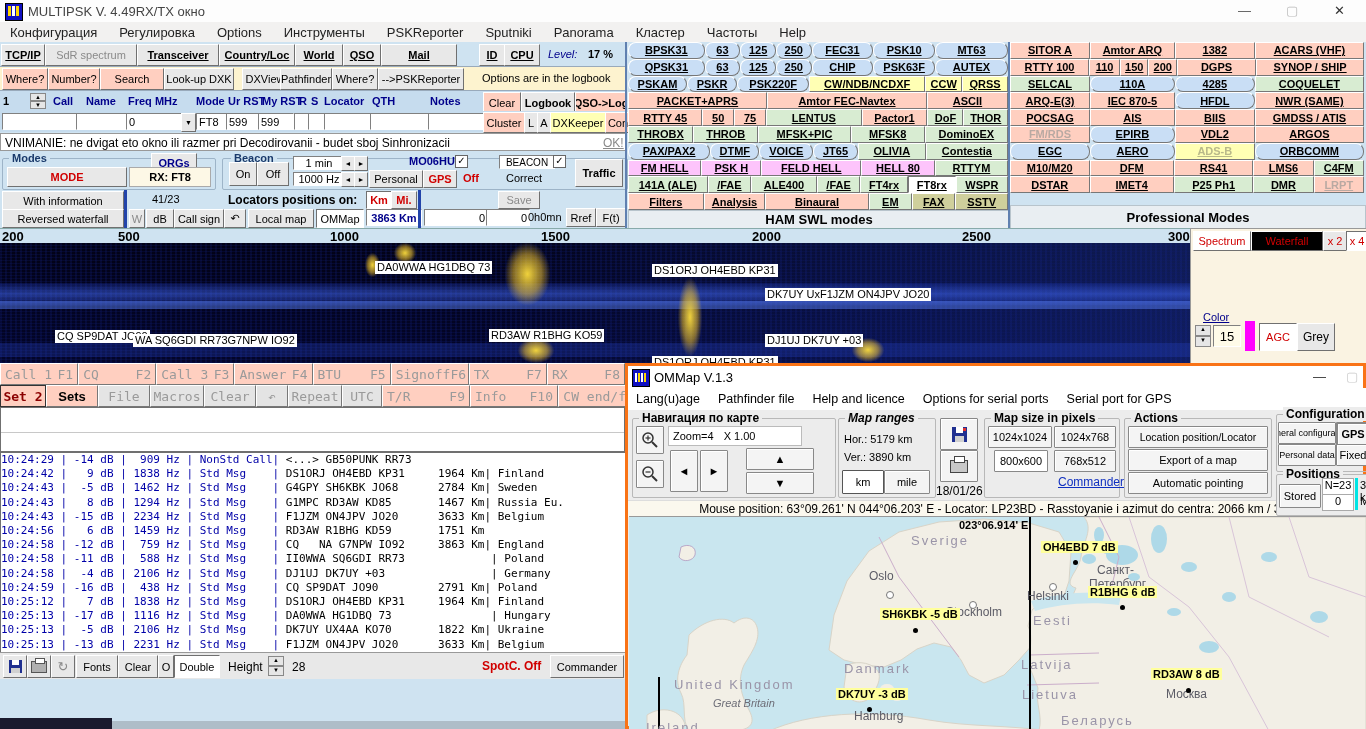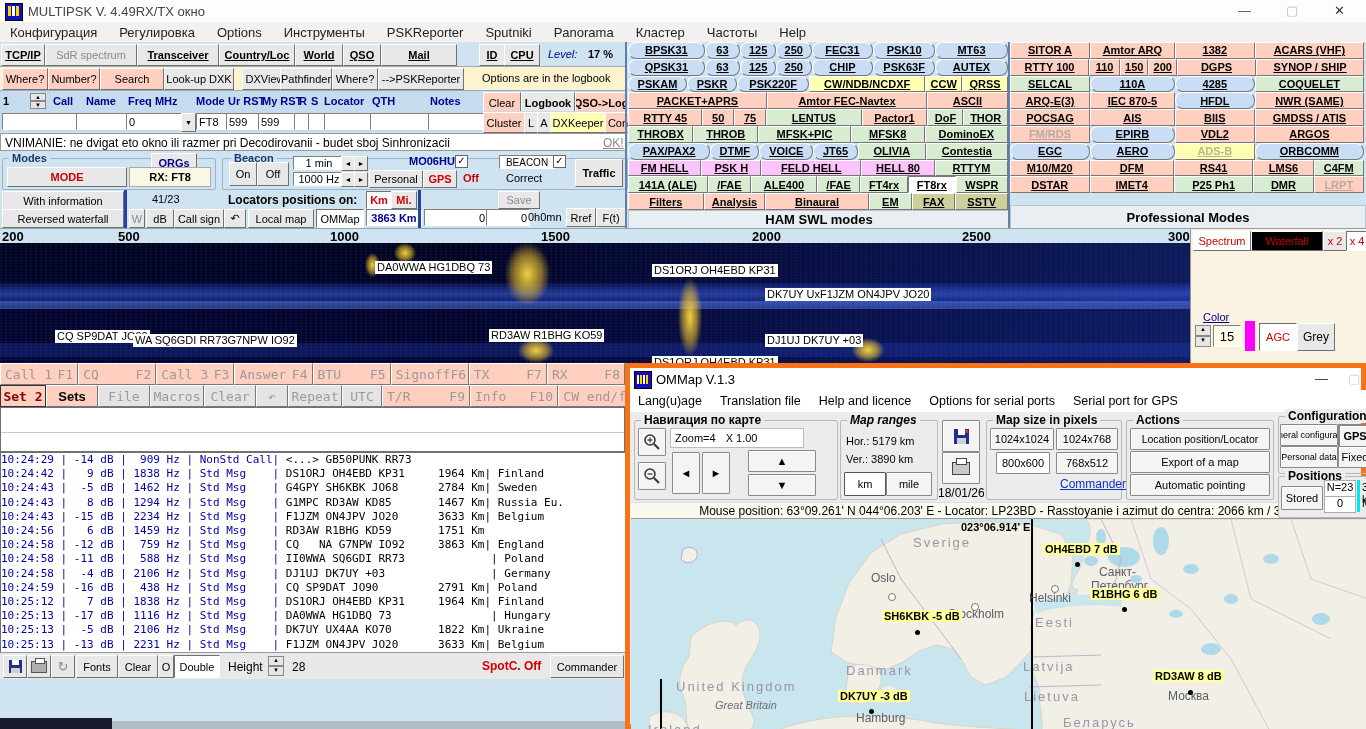--- a/index.html
+++ b/index.html
@@ -50,7 +50,7 @@
           font-family:"DejaVu Sans Mono",monospace;font-size:11px;line-height:14.2px;white-space:pre;}
   .logrow .m{color:#0000a8;} .logrow .s{color:#000;}
   
-  #ommap{left:625px;top:363px;width:741px;height:366px;background:#ececec;border:5px solid #f97316;box-sizing:border-box;}
+  #ommap{left:625px;top:363px;width:741px;height:366px;background:#ececec;border:3px solid #f97316;box-sizing:border-box;}
   #om-title{position:absolute;left:0;top:0;width:100%;height:22px;background:#fff;display:flex;align-items:center;border-bottom:1px solid #e0e0e0;}
   #om-menu{position:absolute;left:0;top:22px;width:100%;height:22px;background:#fff;display:flex;align-items:center;gap:18px;padding-left:8px;font-size:12.5px;}
   .omgrp{position:absolute;border:1px solid #b8b8b8;border-radius:2px;}

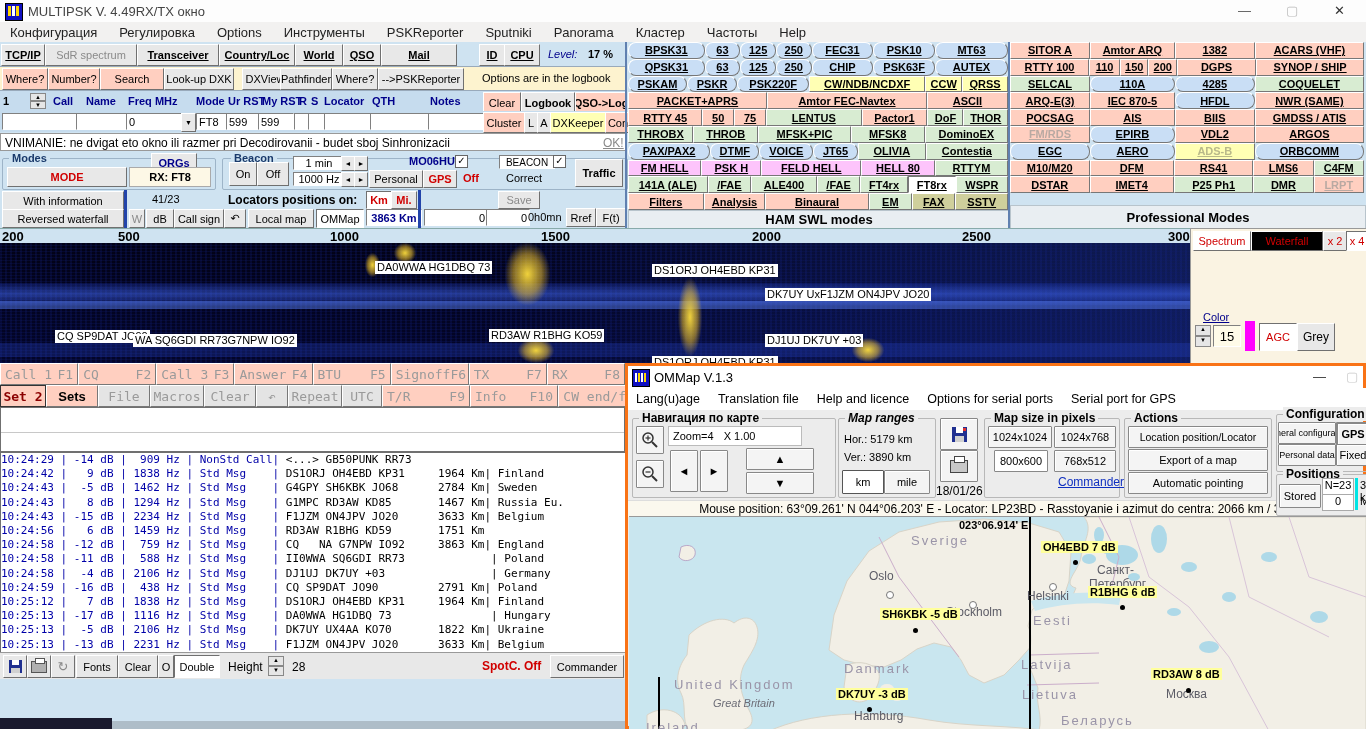--- a/index.html
+++ b/index.html
@@ -526,7 +526,7 @@
     </div>
     <div id="om-menu">
         <div class="menu-item" style="position: relative;">Lang(u)age</div>
-        <div class="menu-item" style="position: relative;">Translation file</div>
+        <div class="menu-item" style="position: relative;">Pathfinder file</div>
         <div class="menu-item" style="position: relative;">Help and licence</div>
         <div class="menu-item" style="position: relative;">Options for serial ports</div>
         <div class="menu-item" style="position: relative;">Serial port for GPS</div>

